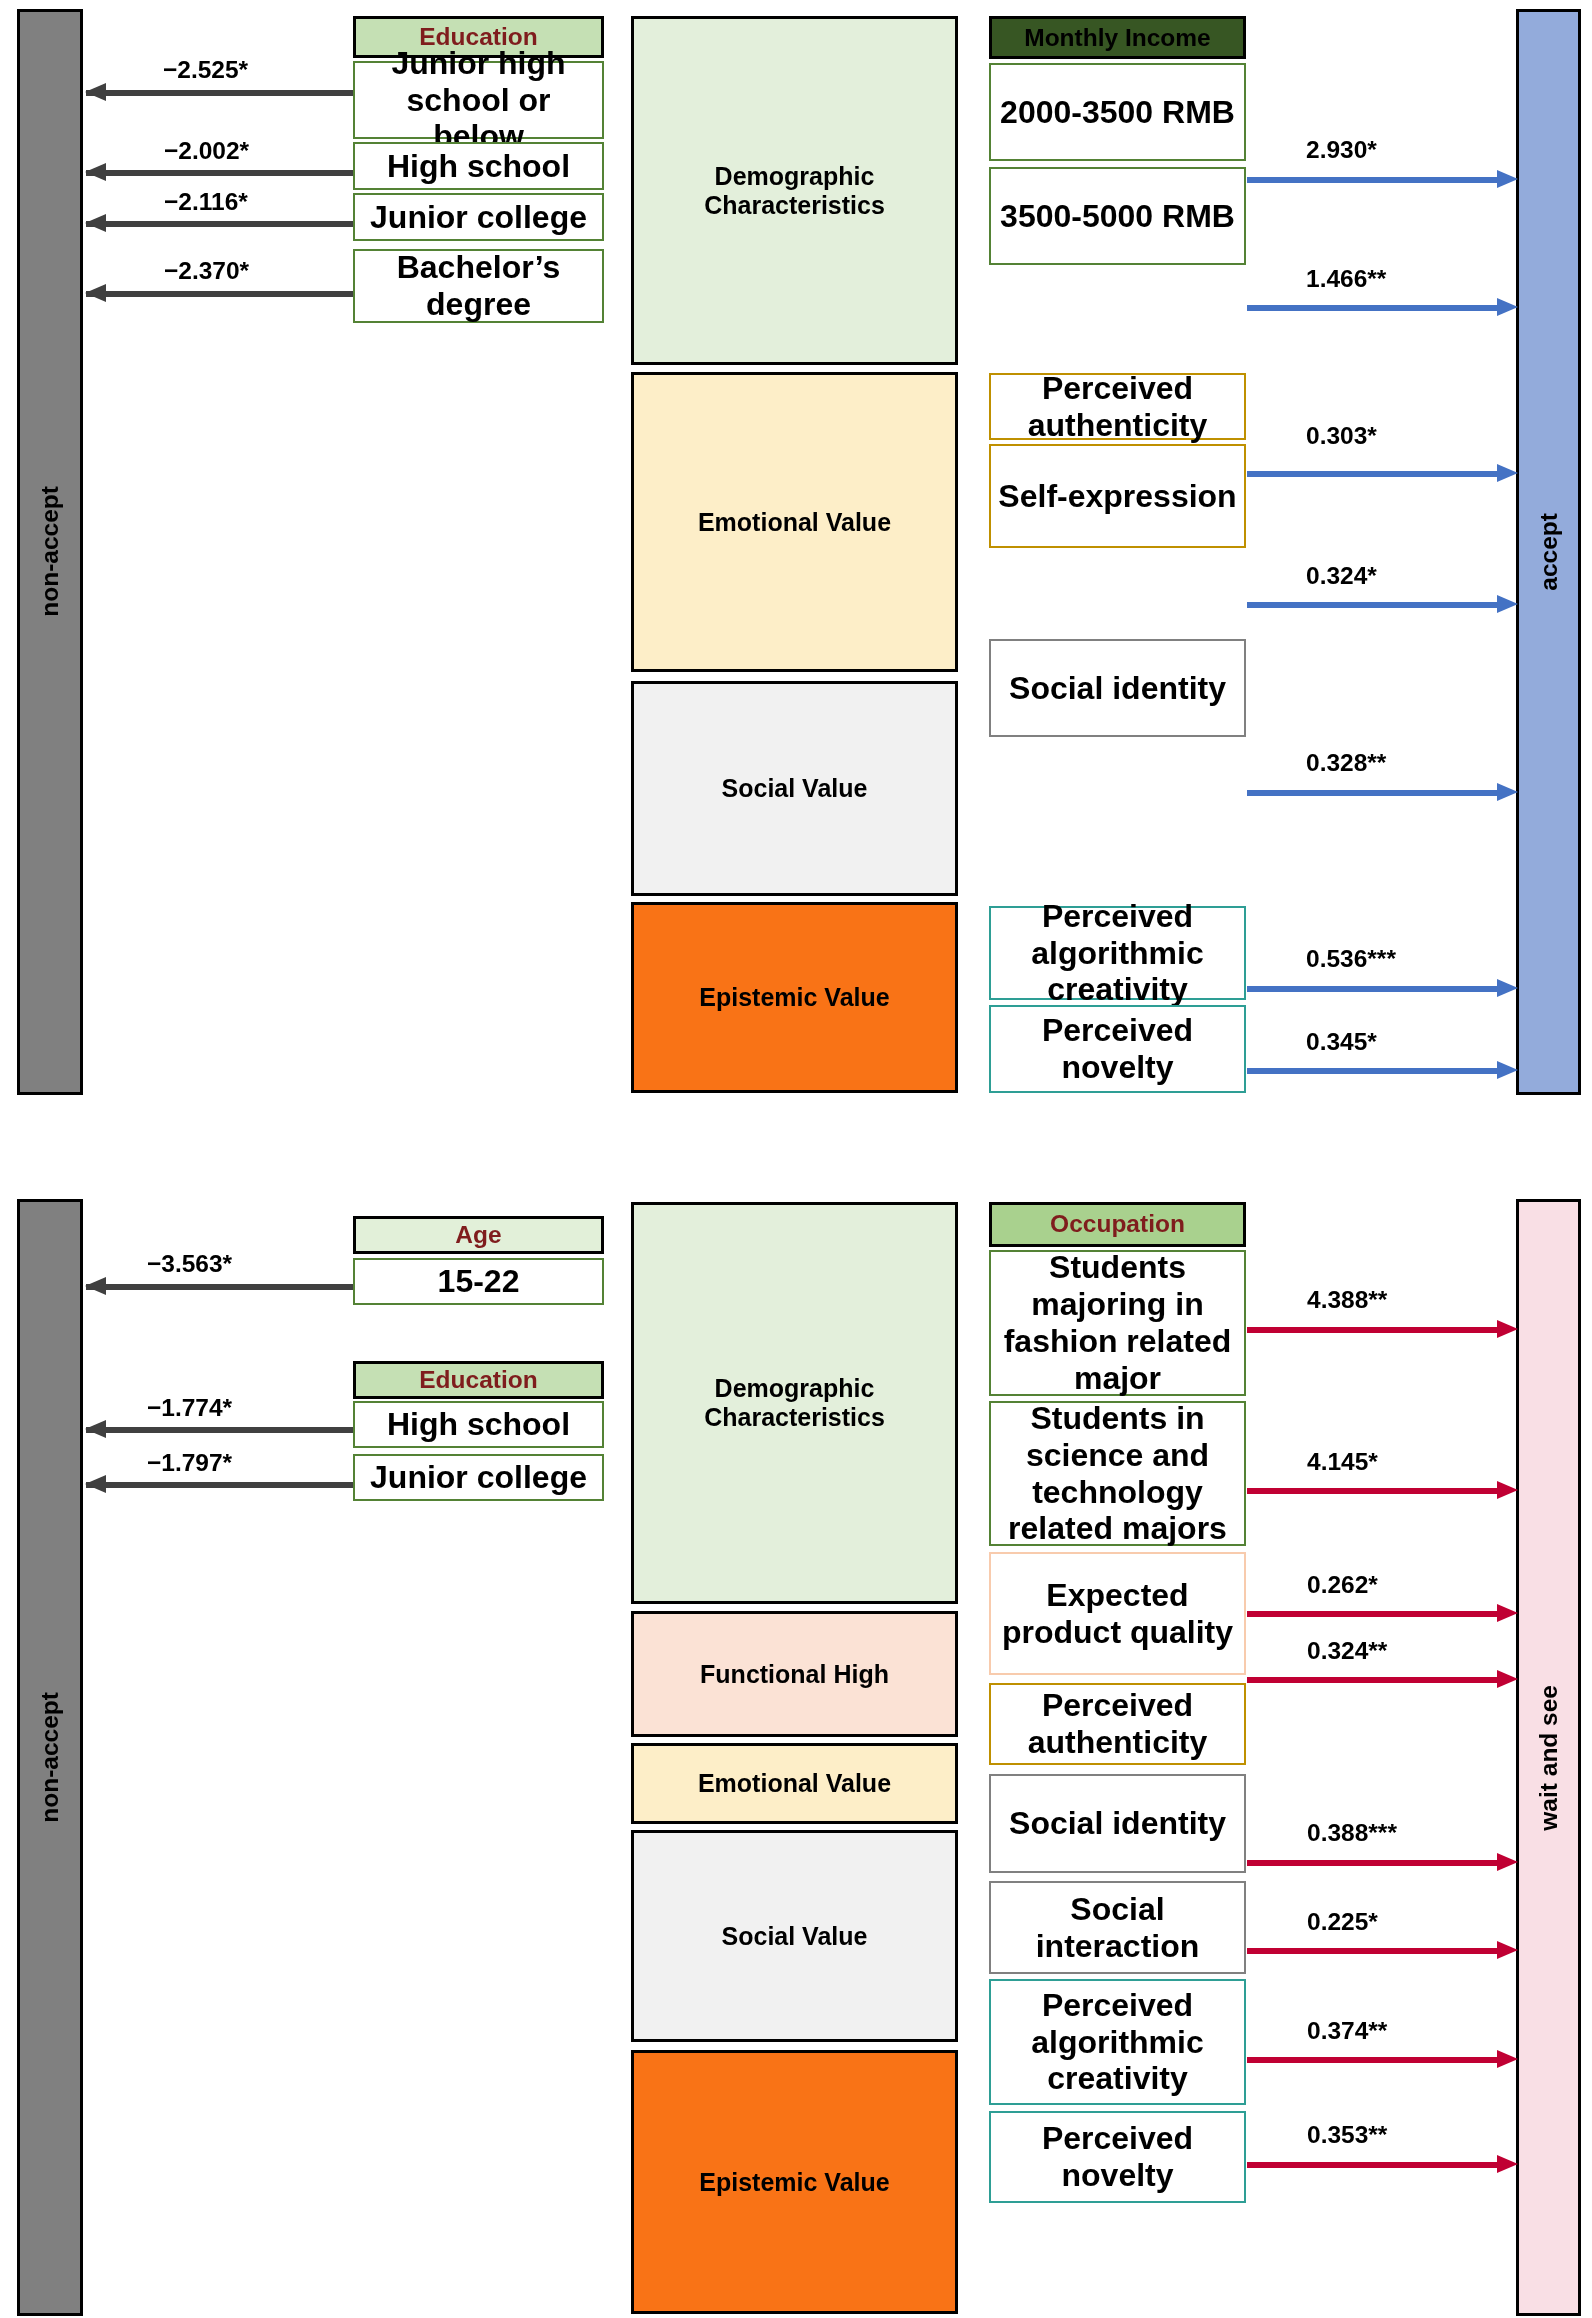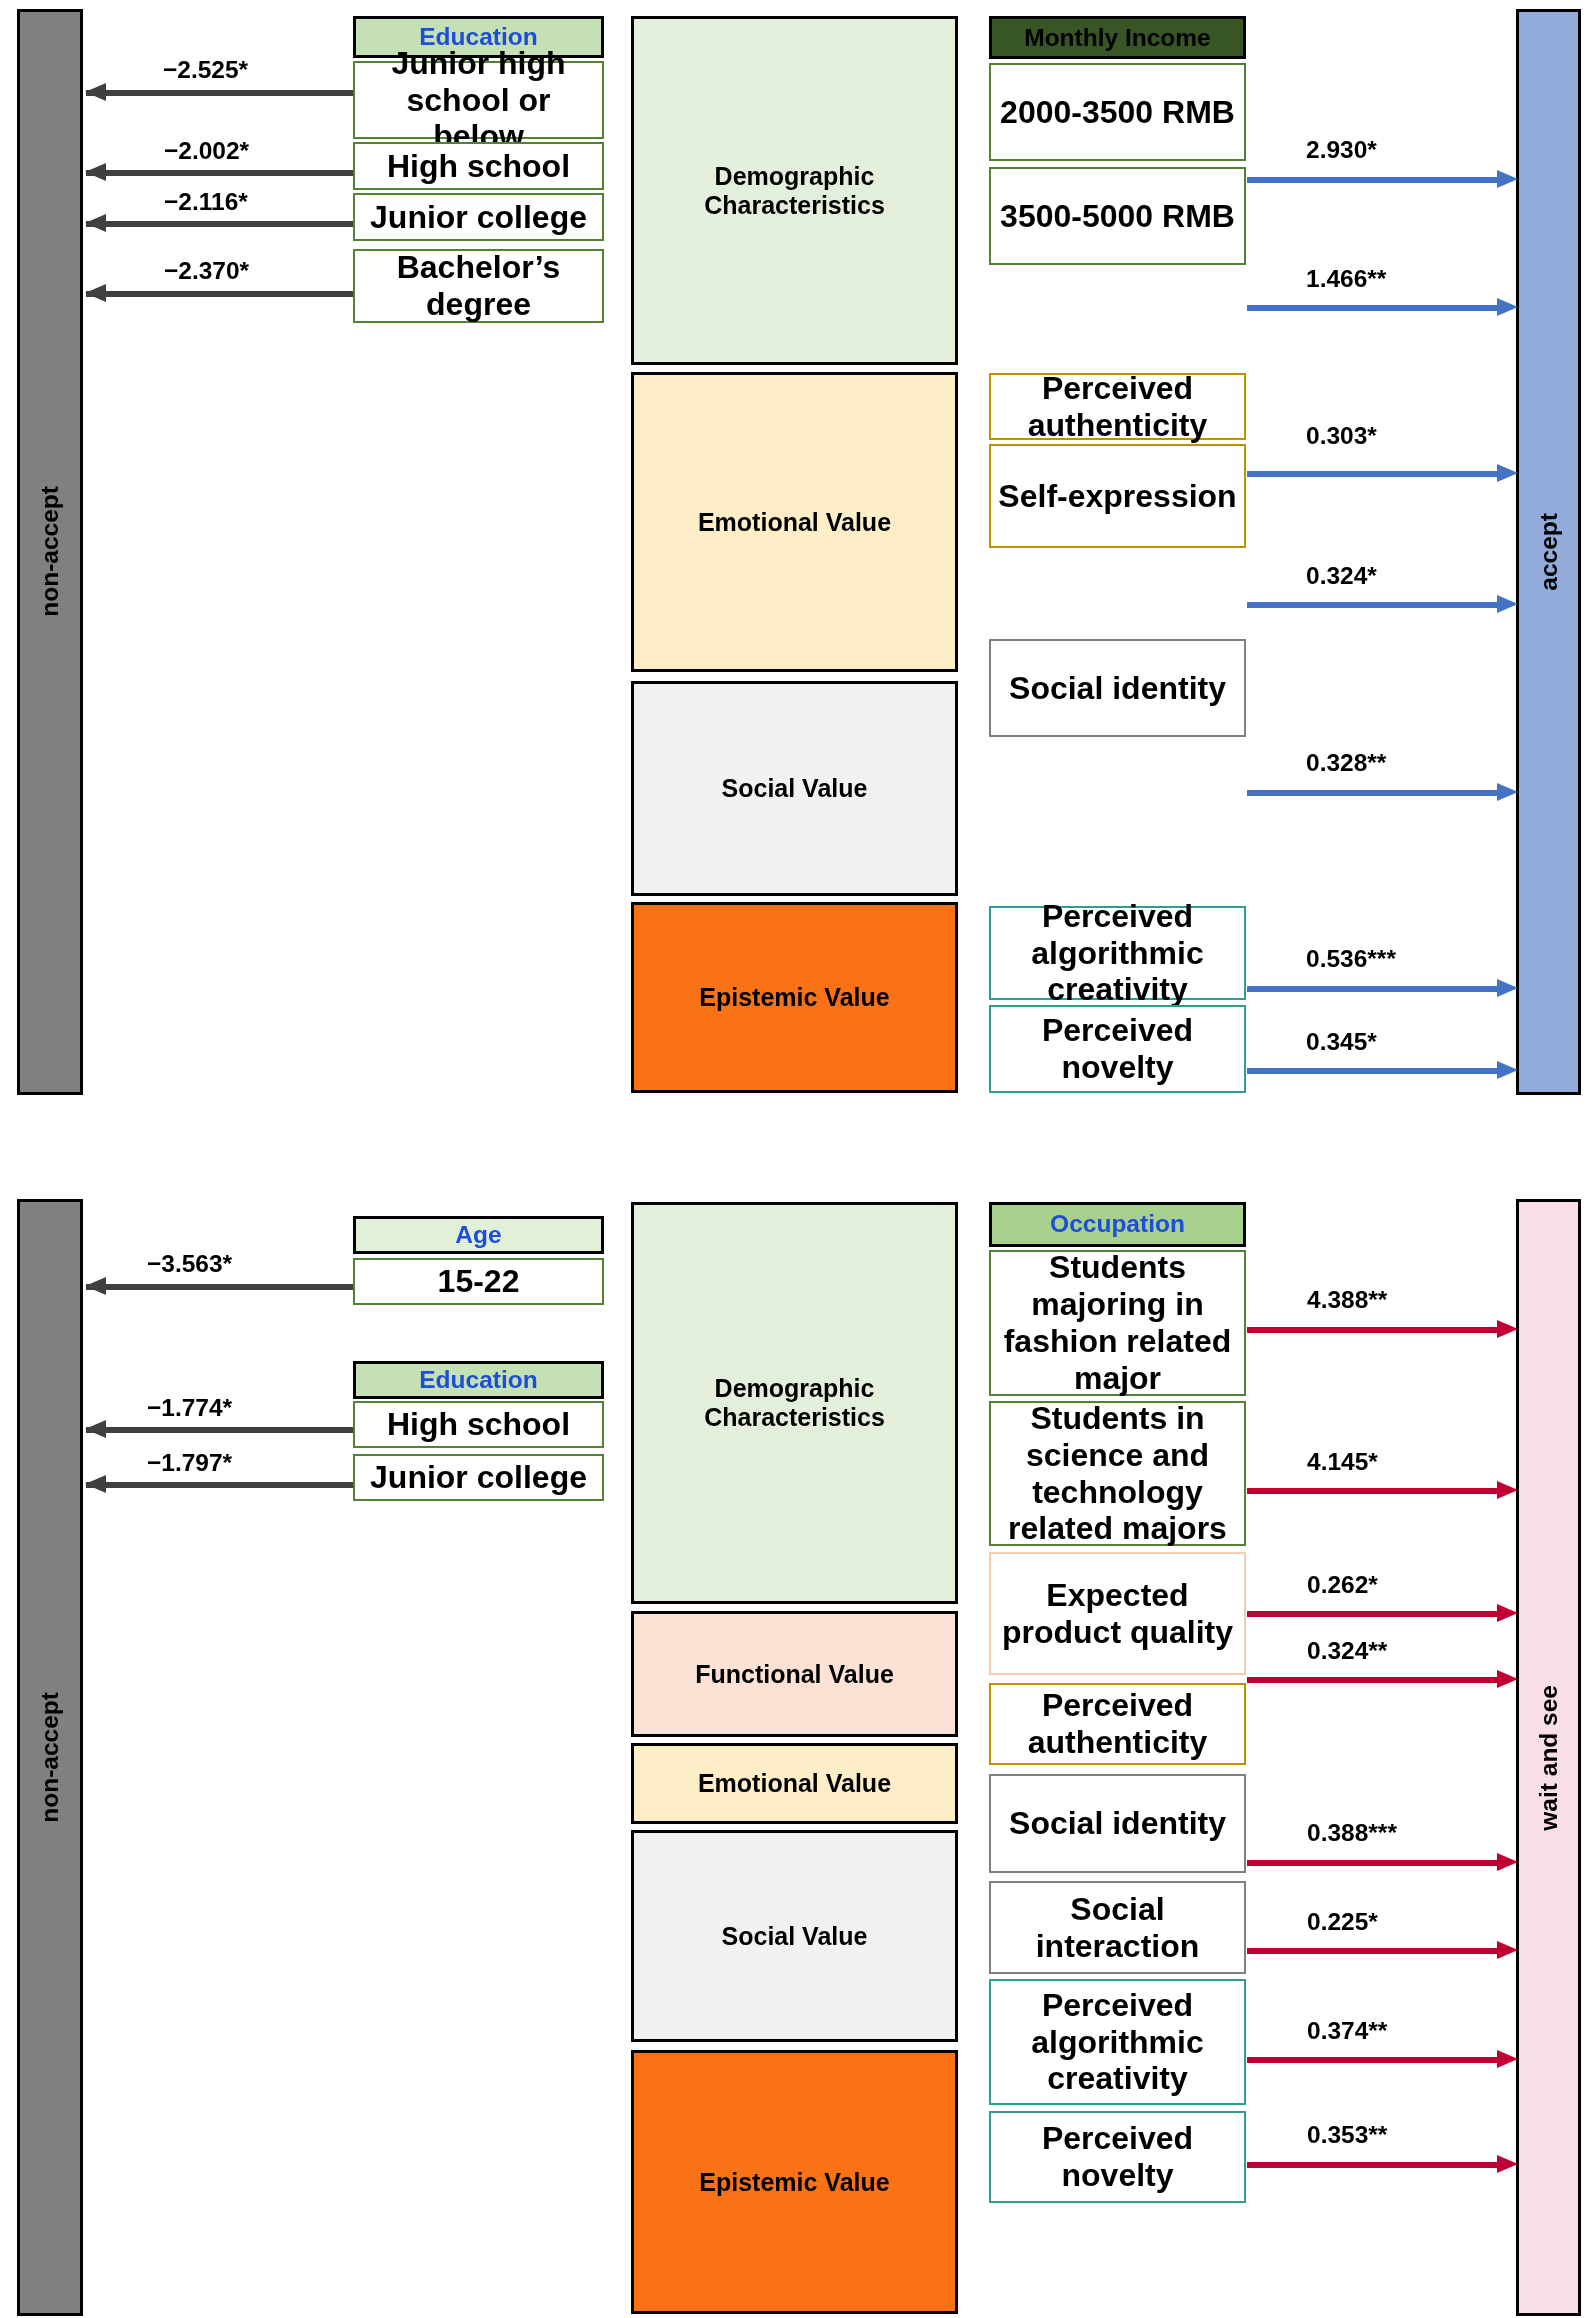--- a/index.html
+++ b/index.html
@@ -21,7 +21,7 @@
   
   .hdr{position:absolute;box-sizing:border-box;border:3.1px solid #000;
        display:flex;align-items:center;justify-content:center;text-align:center;
-       font-weight:bold;font-size:24.5px;color:#1d4ed8;line-height:1.05;}
+       font-weight:bold;font-size:24.5px;color:#7f1d1d;line-height:1.05;}
   .hdr.lightgreen{background:#e2f0d9;}
   .hdr.midgreen{background:#c5e0b4;}
   .hdr.darkgreen{background:#375623;}

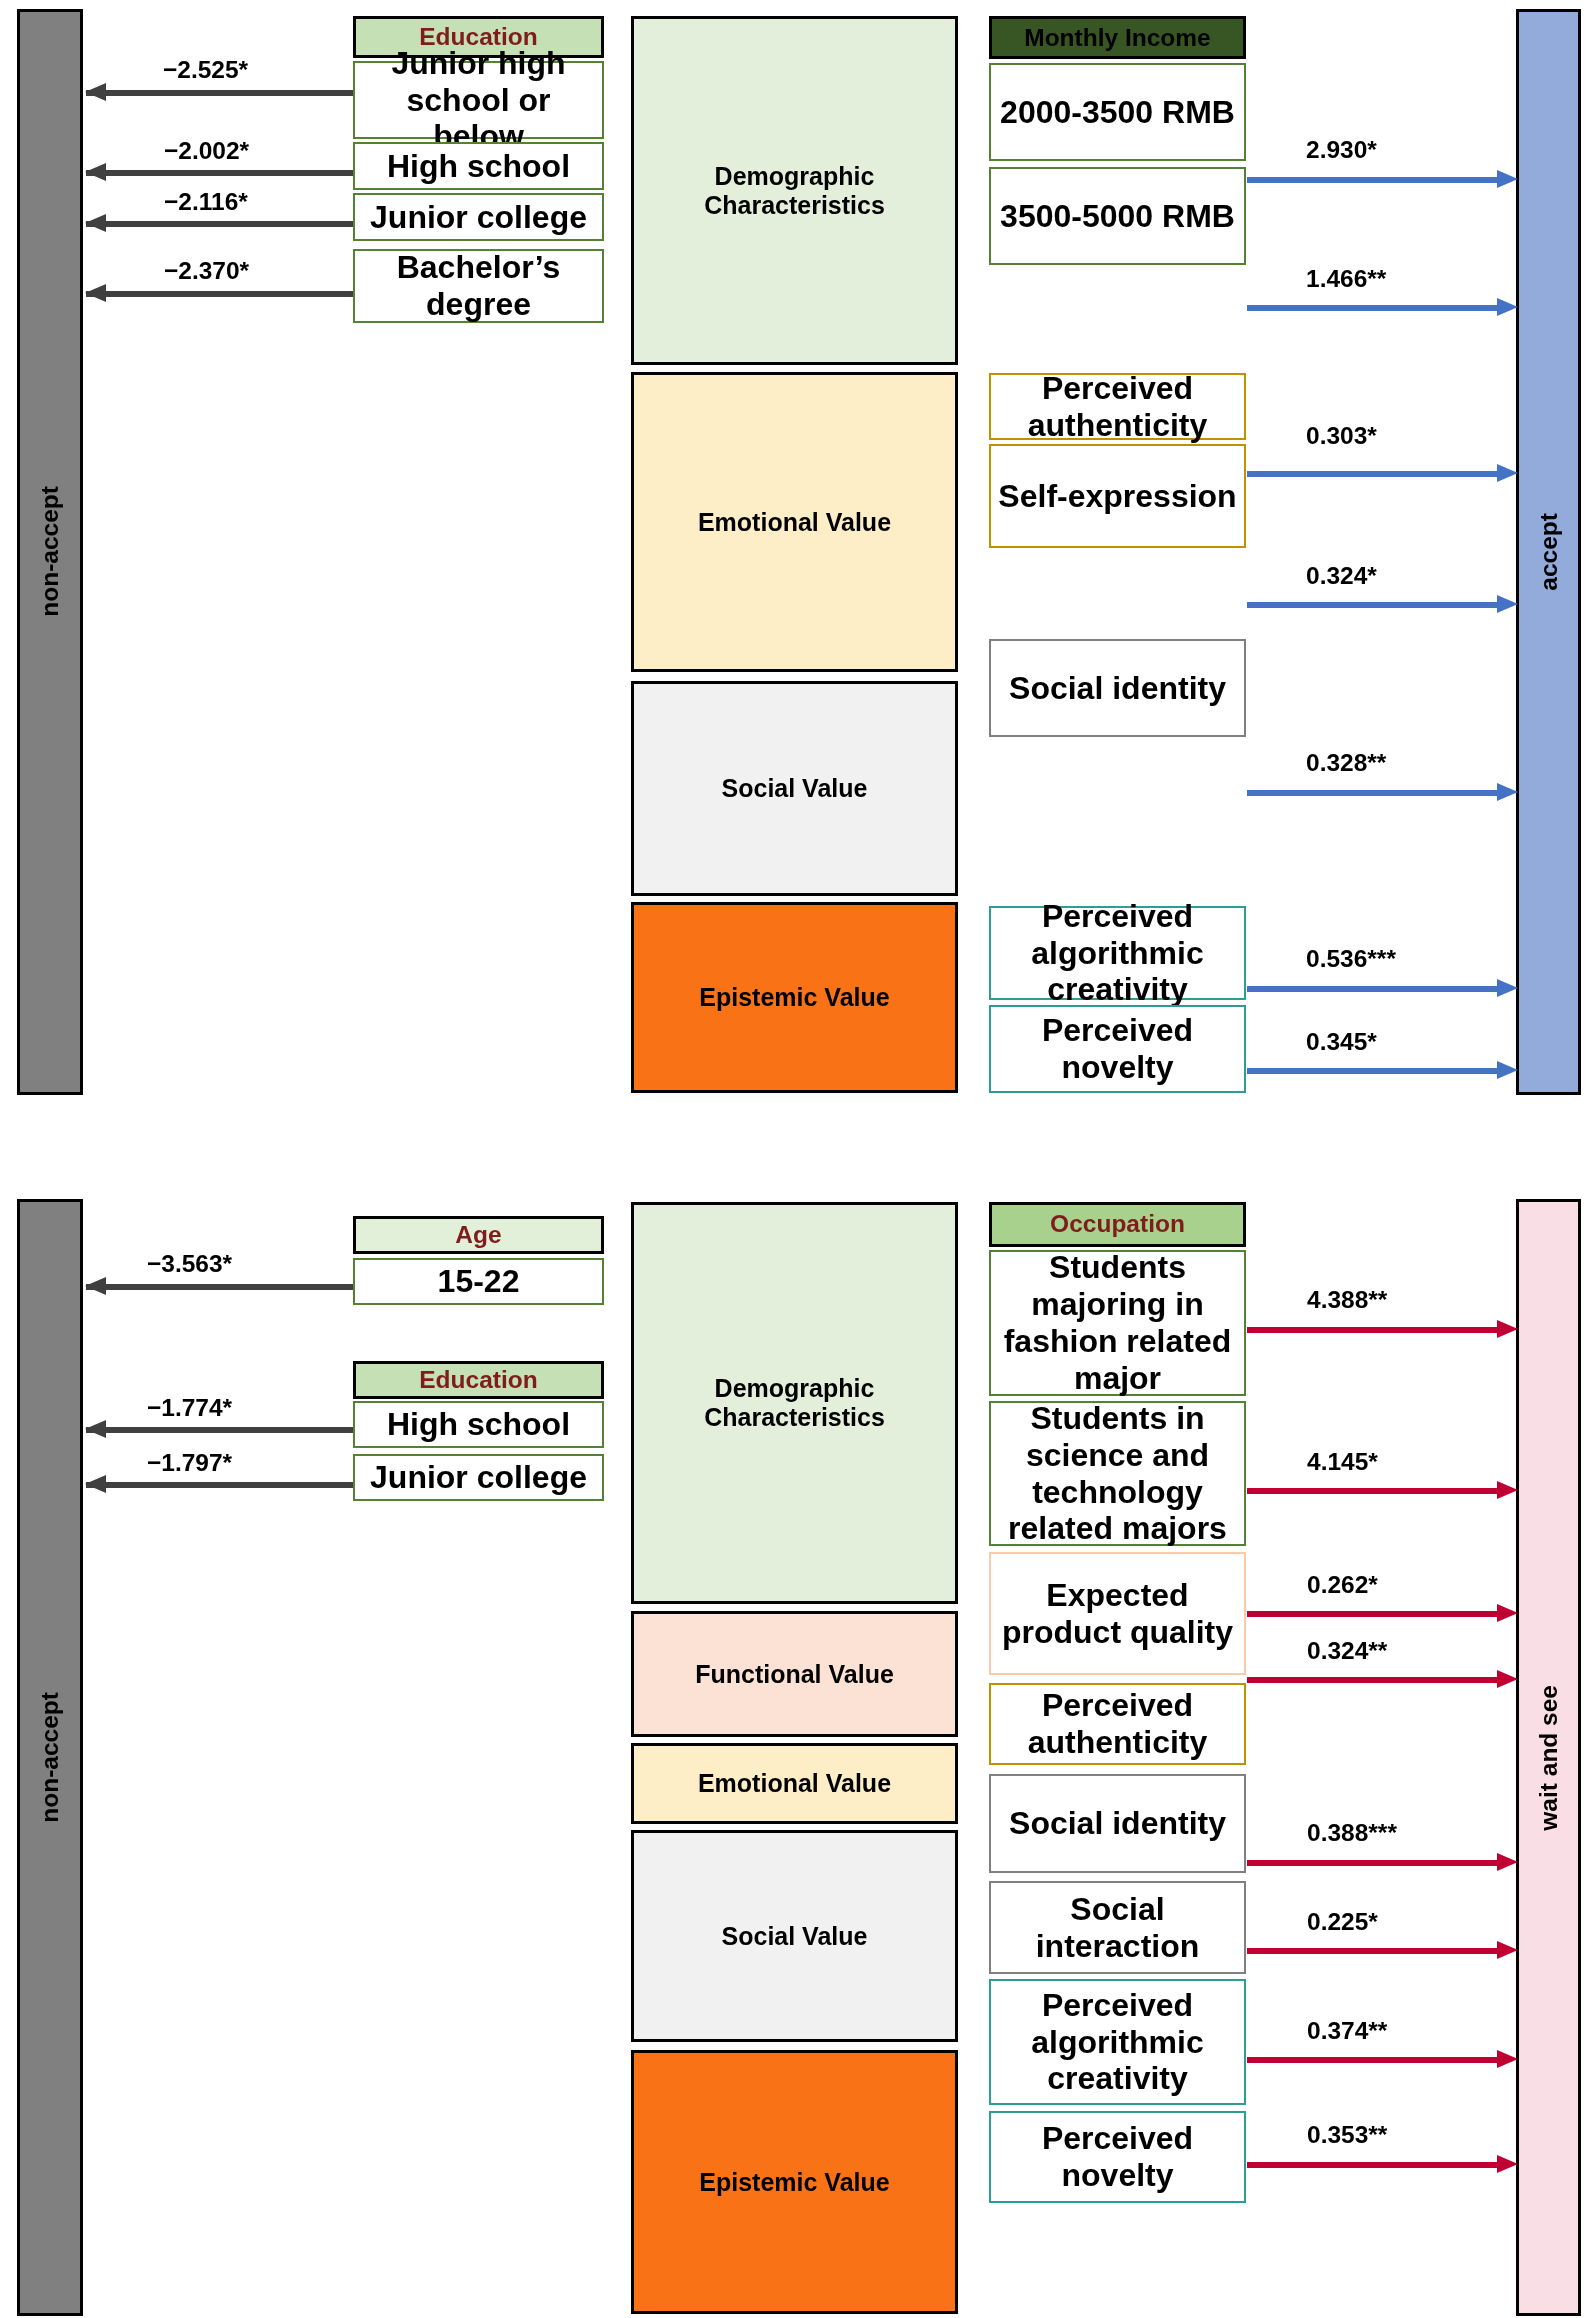--- a/index.html
+++ b/index.html
@@ -248,7 +248,7 @@
       <span>Demographic Characteristics</span>
     </div>
     <div class="cat func" style="left:631px;top:412px;width:327px;height:126px;">
-      <span>Functional Value</span>
+      <span>Functional High</span>
     </div>
     <div class="cat emo" style="left:631px;top:544px;width:327px;height:81px;">
       <span>Emotional Value</span>

